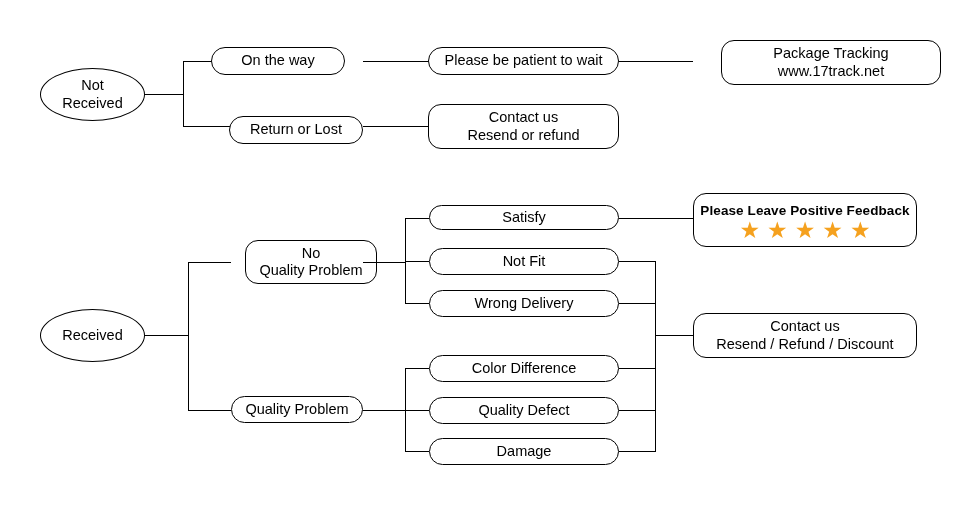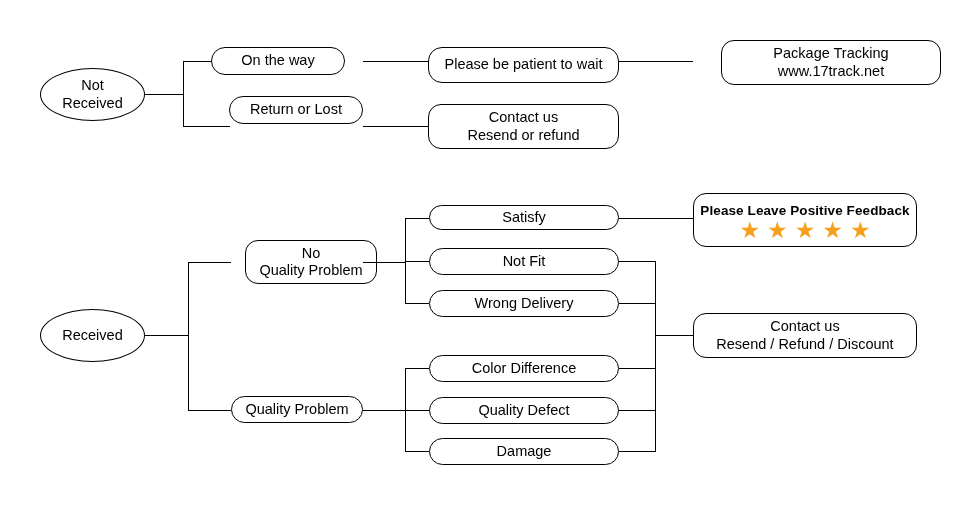--- a/index.html
+++ b/index.html
@@ -97,7 +97,7 @@
   <div class="node rbox" style="left:211px; top:47px; width:134px; height:28px;">On the way</div>
   <div class="conn h" style="left:363px; top:61px; width:66px;"></div>
 
-  <div class="node rbox" style="left:428px; top:47px; width:191px; height:36px;">Please be patient to wait</div>
+  <div class="node rbox" style="left:428px; top:47px; width:191px; height:28px;">Please be patient to wait</div>
   <div class="conn h" style="left:619px; top:61px; width:74px;"></div>
 
   <div class="node rbox tall" style="left:721px; top:40px; width:220px; height:45px;">Package Tracking

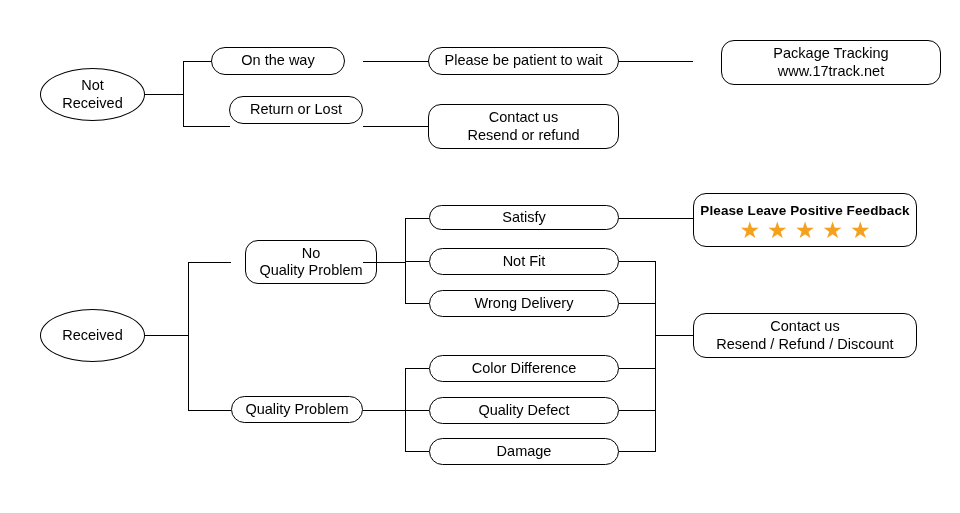--- a/index.html
+++ b/index.html
@@ -103,7 +103,7 @@
   <div class="node rbox tall" style="left:721px; top:40px; width:220px; height:45px;">Package Tracking
 www.17track.net</div>
 
-  <div class="node rbox" style="left:229px; top:96px; width:134px; height:28px;">Return or Lost</div>
+  <div class="node rbox" style="left:229px; top:116px; width:134px; height:28px;">Return or Lost</div>
   <div class="conn h" style="left:363px; top:126px; width:66px;"></div>
 
   <div class="node rbox tall" style="left:428px; top:104px; width:191px; height:45px;">Contact us

